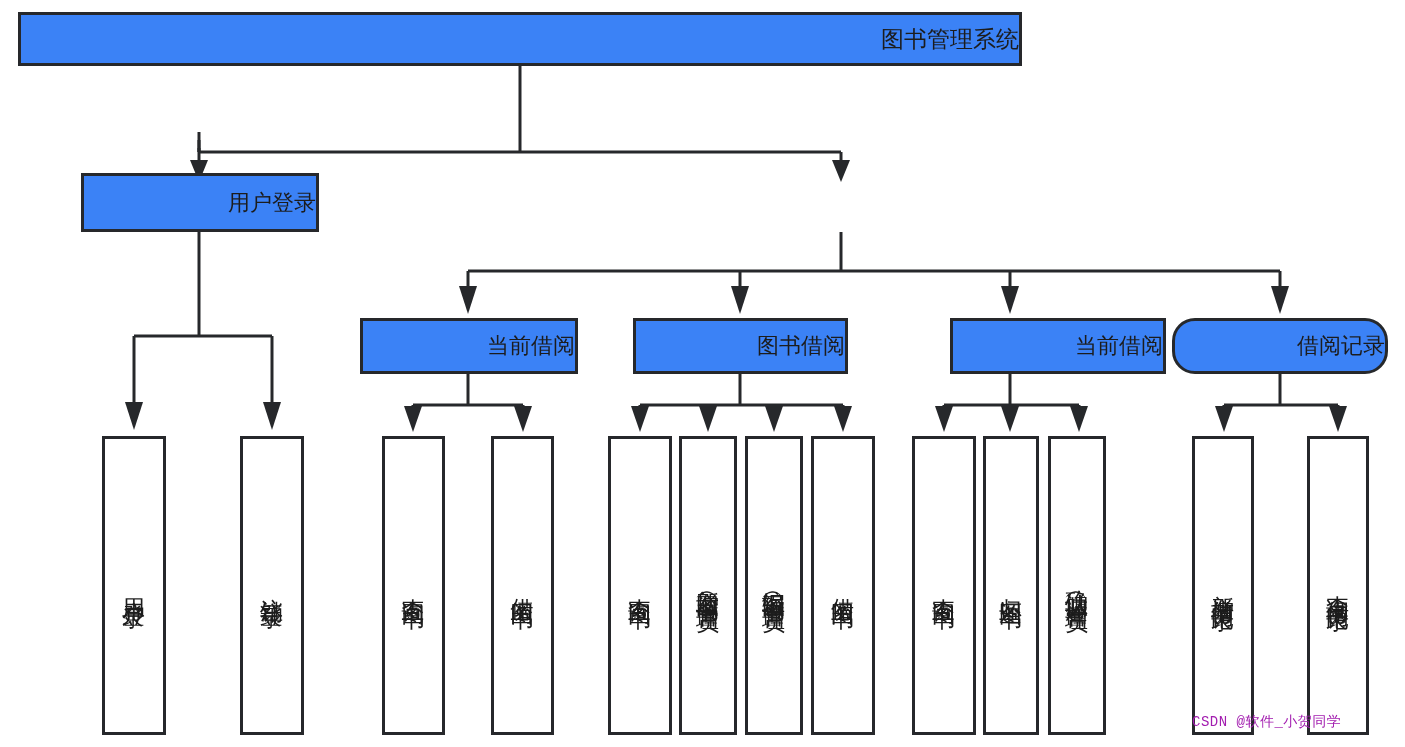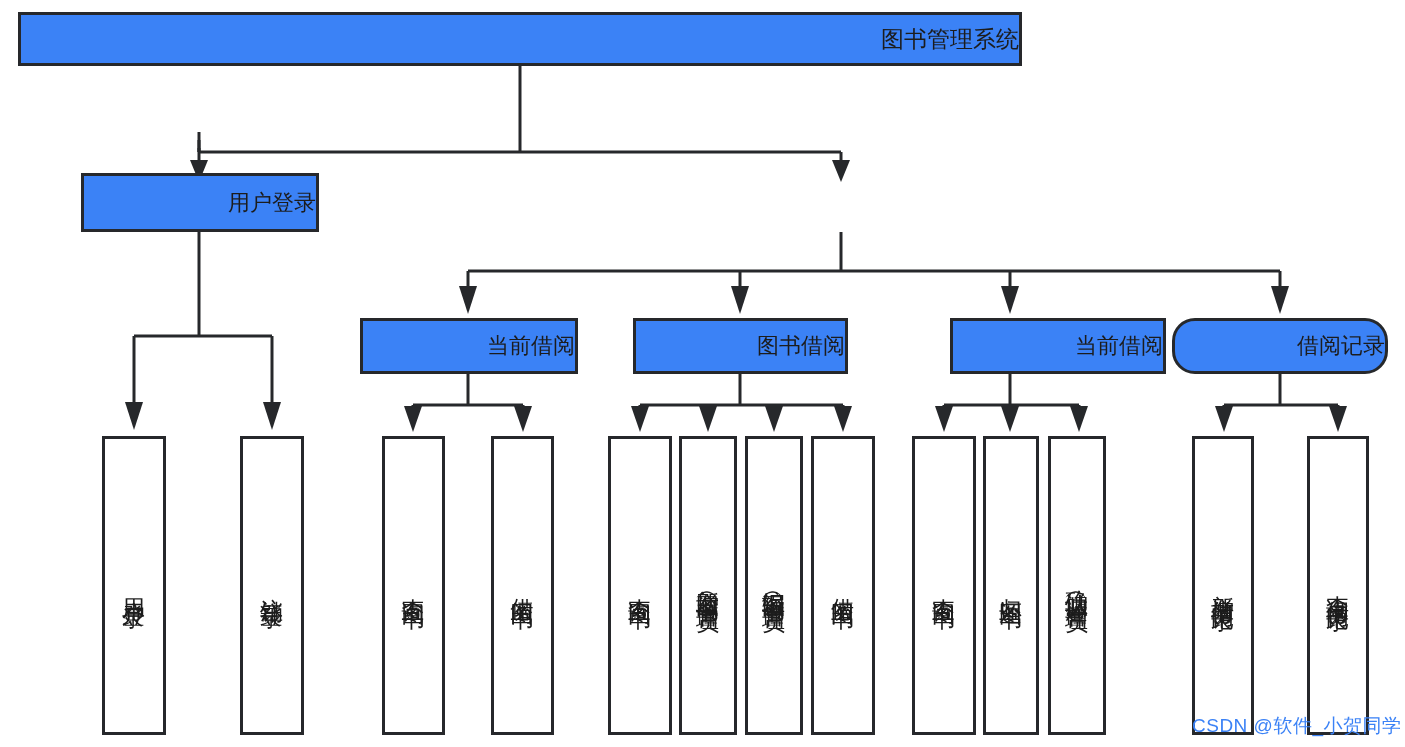--- a/index.html
+++ b/index.html
@@ -56,9 +56,9 @@
     position: absolute;
     left: 1192px;
     top: 713px;
-    font-family: Liberation Sans, sans-serif;
-    font-size: 19px;
-    color: #3b82f6;
+    font-family: Liberation Mono, monospace;
+    font-size: 14px;
+    color: #a21caf;
     white-space: nowrap;
     letter-spacing: 0.5px;
     pointer-events: none;

